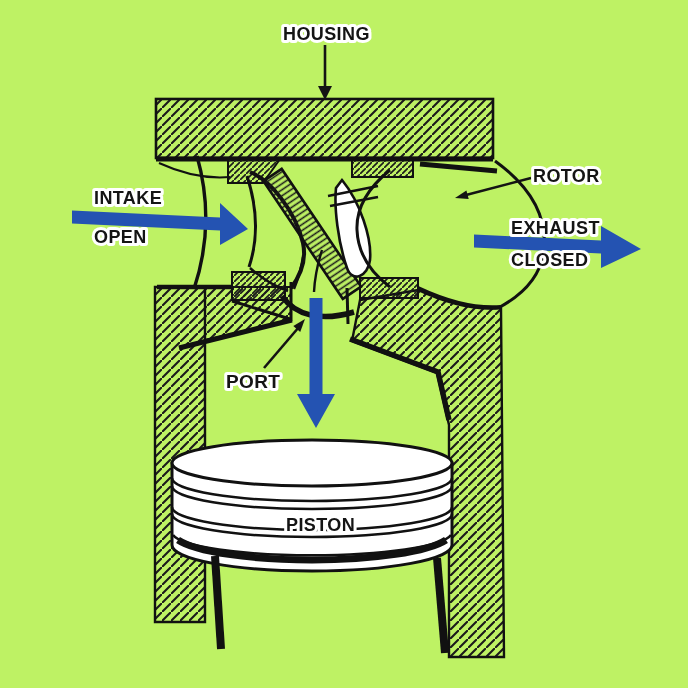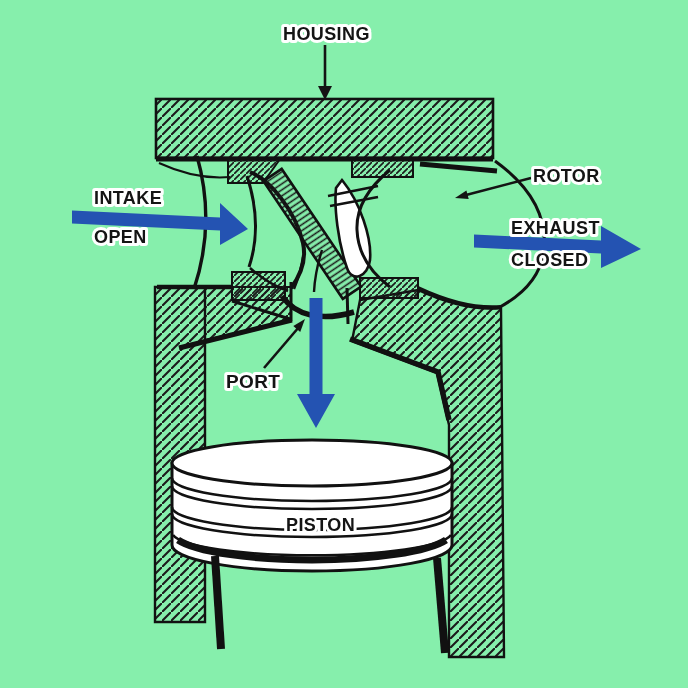--- a/index.html
+++ b/index.html
@@ -3,7 +3,7 @@
 <meta charset="utf-8">
 <style>
   html,body{margin:0;padding:0;background:#fff;}
-  .stage{position:relative;width:688px;height:688px;background:#86efac;overflow:hidden;}
+  .stage{position:relative;width:688px;height:688px;background:#bef264;overflow:hidden;}
   svg{position:absolute;left:0;top:0;}
   .lbl{
     font-family:"Liberation Sans",sans-serif;

